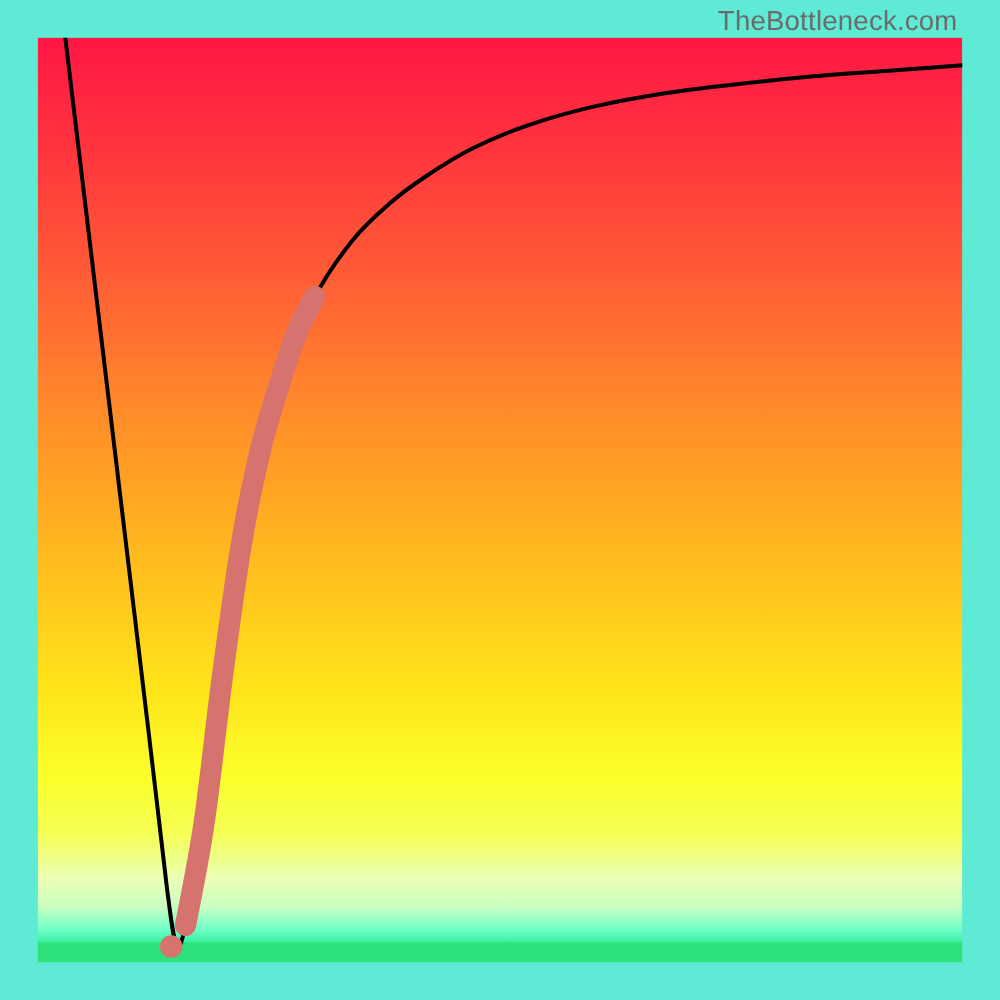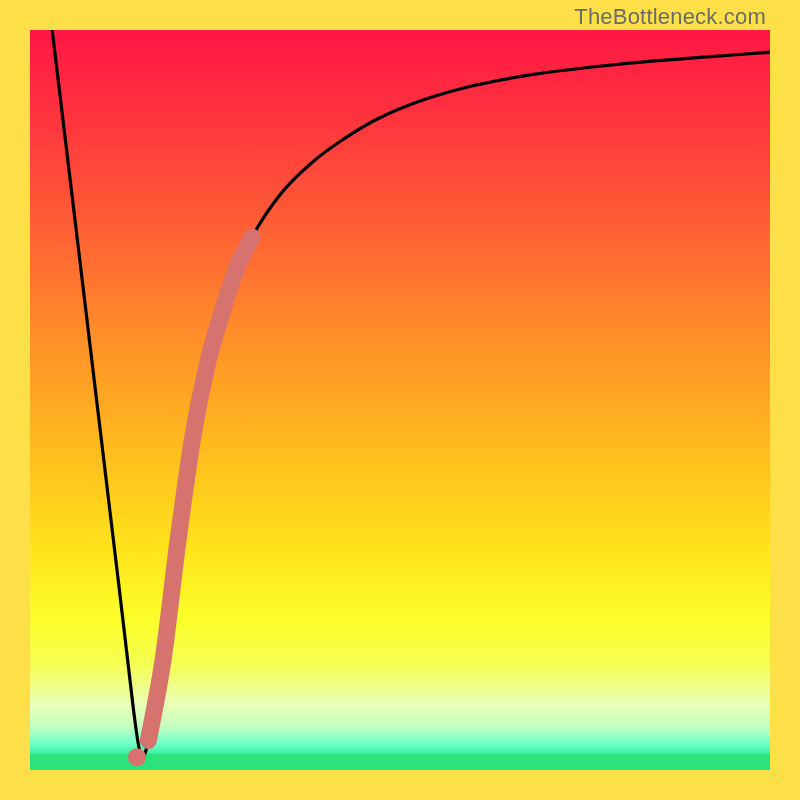--- a/index.html
+++ b/index.html
@@ -14,7 +14,7 @@
   .frame {
     position: absolute;
     inset: 0;
-    background: #fde047;
+    background: #5eead4;
     padding-left: 47px;
   }
   .plot-area {

